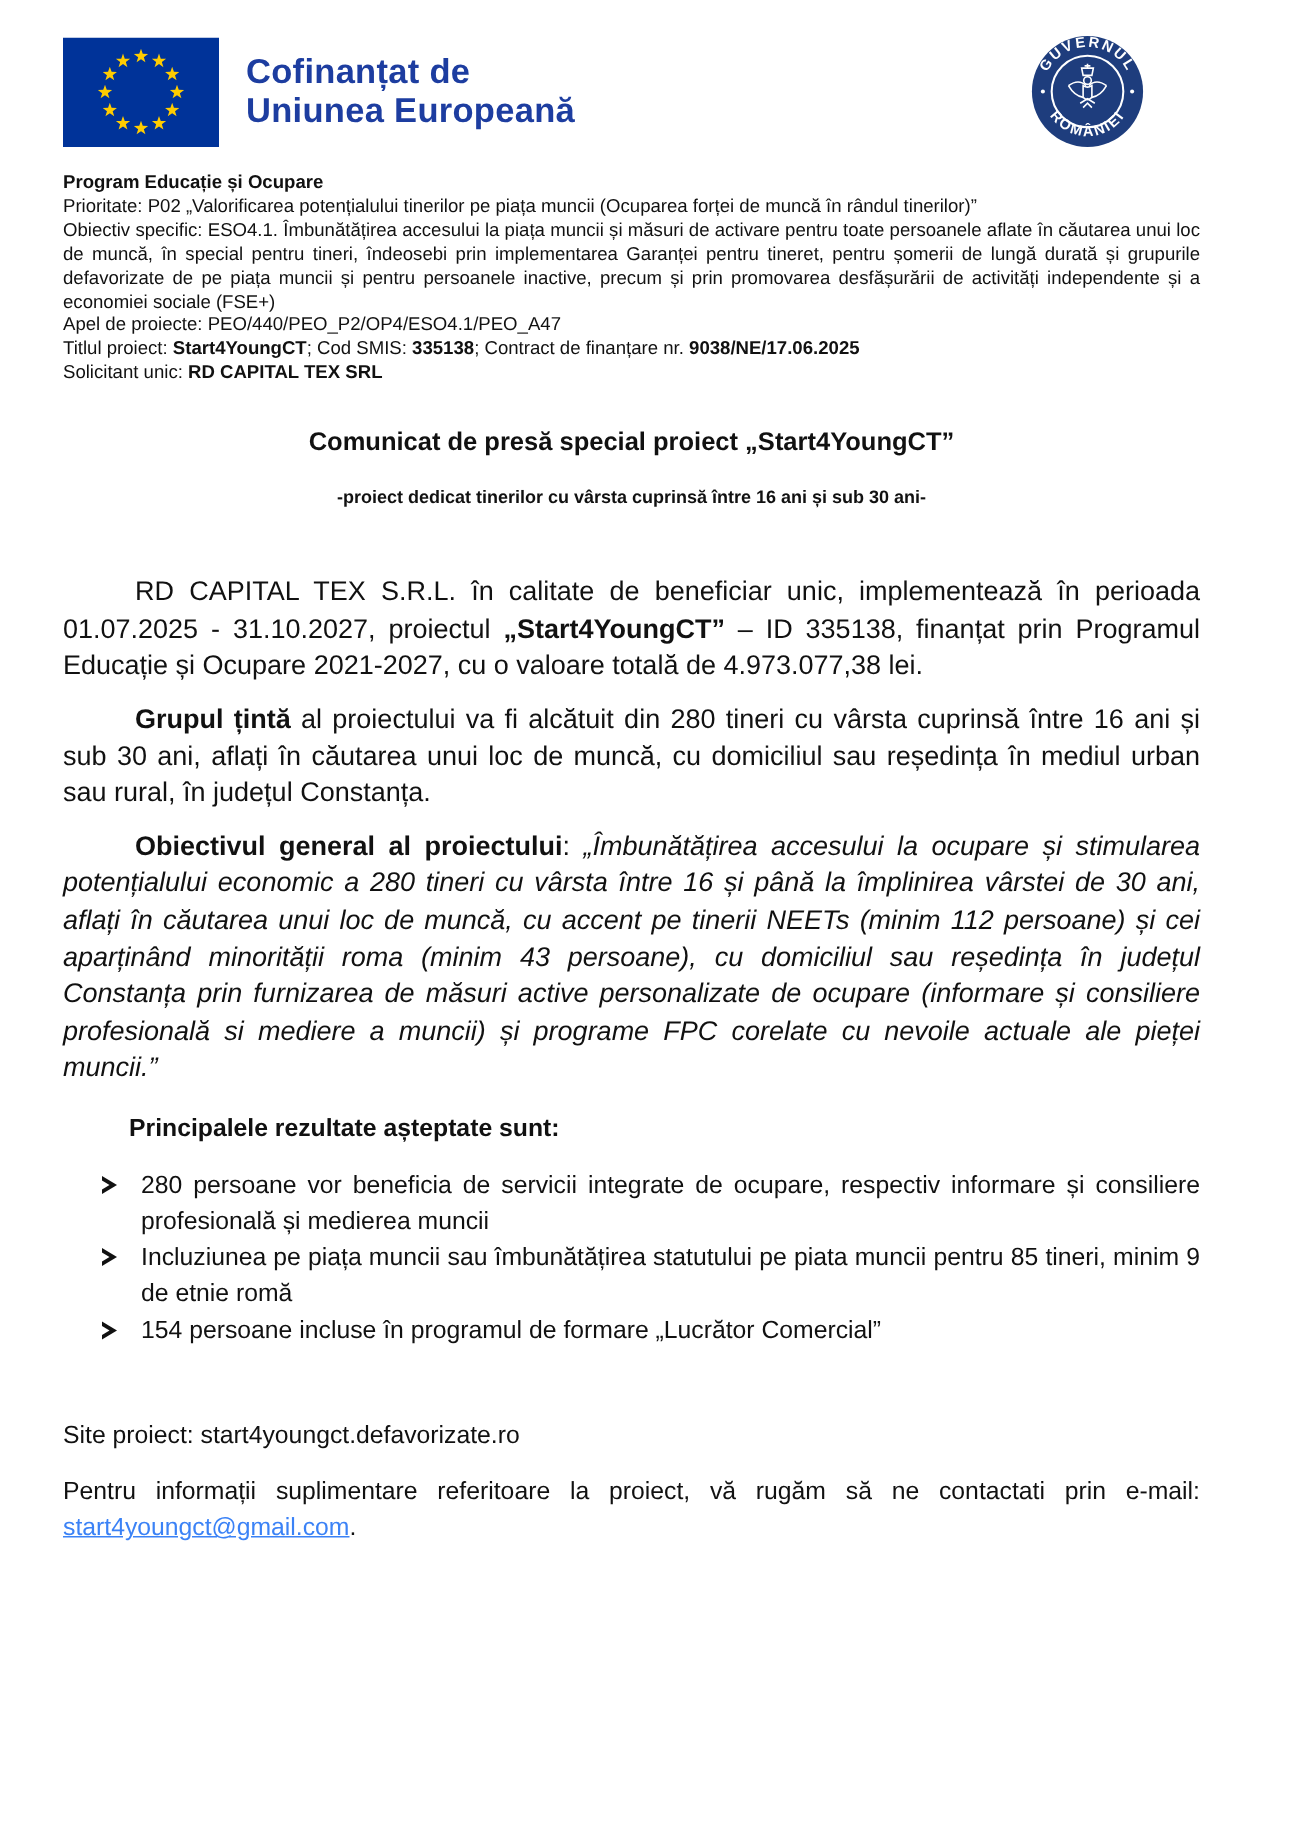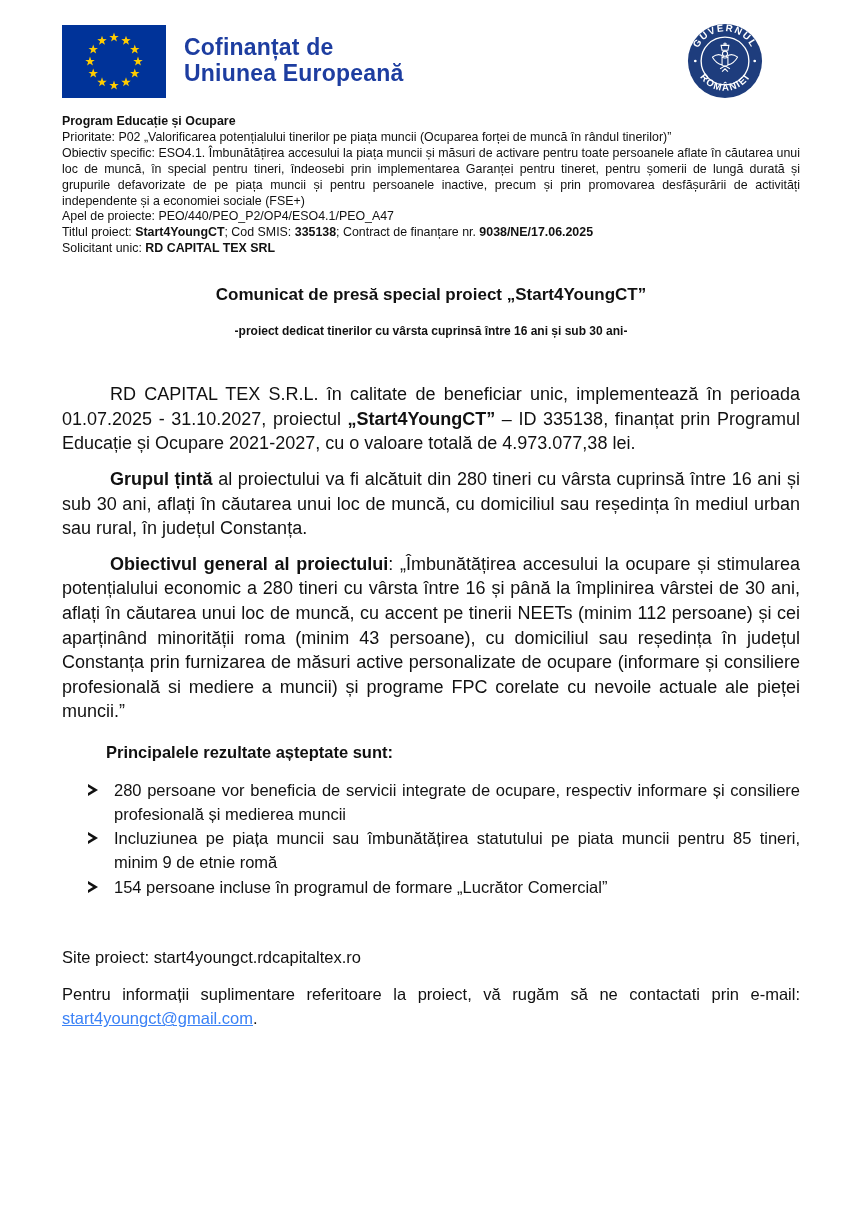--- a/index.html
+++ b/index.html
@@ -12,7 +12,7 @@
   .page{
     box-sizing:border-box;
     width:860px;height:1216px;
-    padding:22px 60px 0 62px;
+    padding:22px 60px 0 42px;
   }
   
   .header-row{

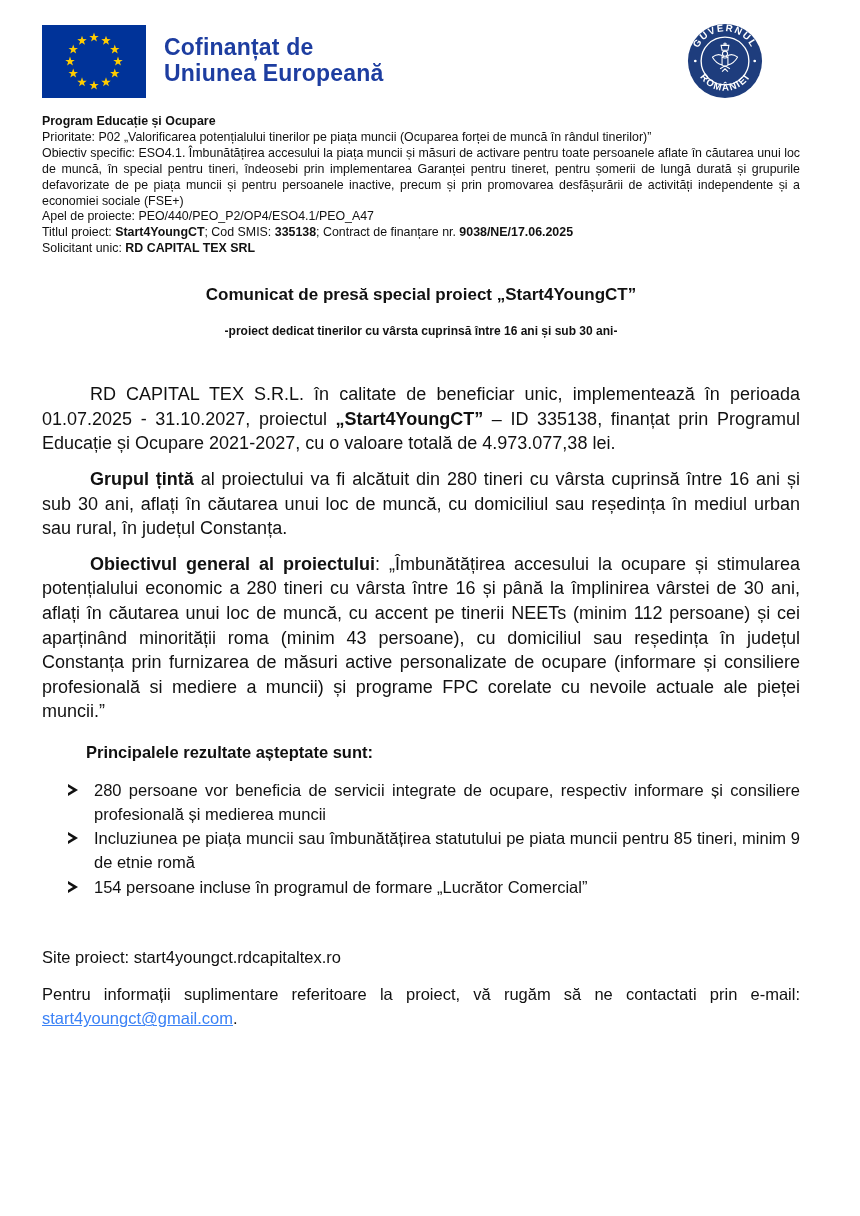--- a/index.html
+++ b/index.html
@@ -58,7 +58,7 @@
     text-align:justify;
     text-indent:48px;
   }
-  .italic{}
+  .italic{font-style:italic;}
   
   .results-heading{
     margin:16px 0 0 44px;

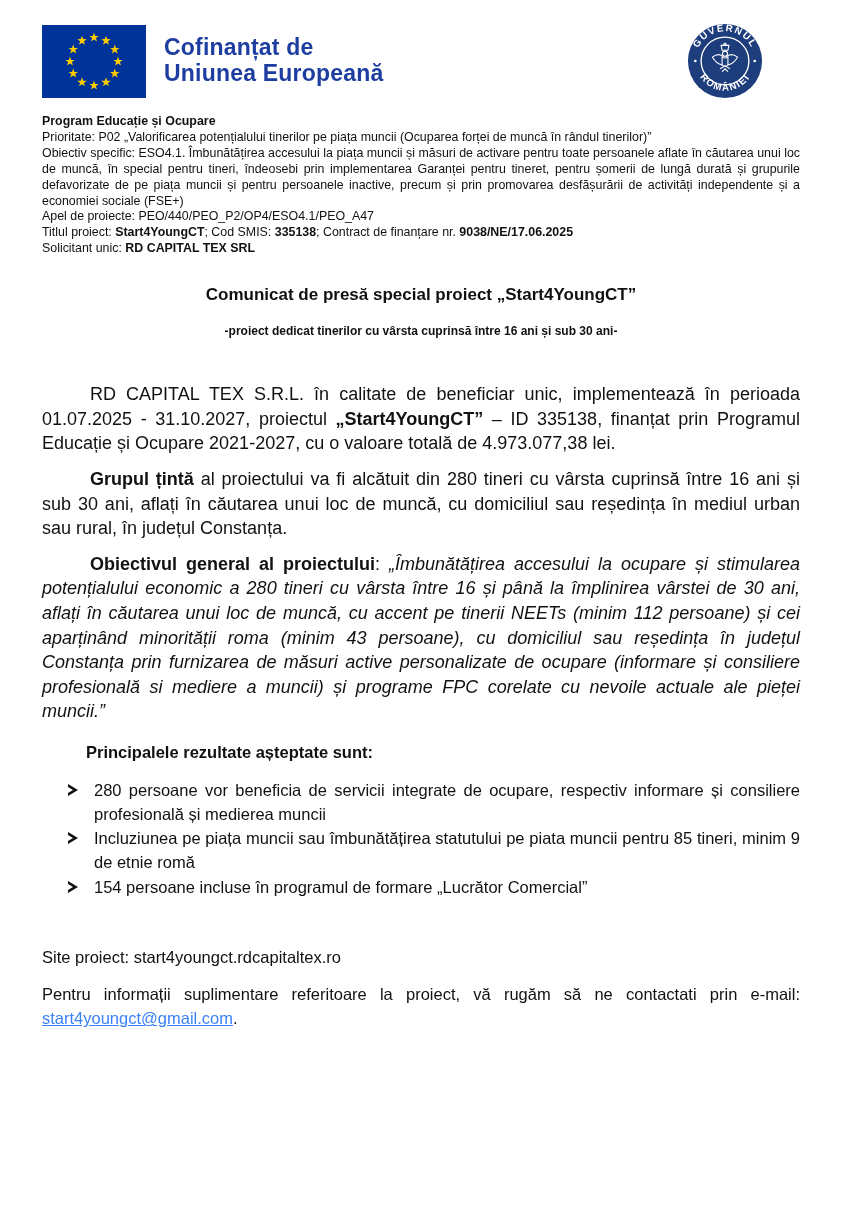--- a/index.html
+++ b/index.html
@@ -194,7 +194,7 @@
     <li><span class="bullet-arrow"></span><span>154 persoane incluse în programul de formare „Lucrător Comercial”</span></li>
   </ul>
 
-  <p class="site-line"><span>Site proiect: </span><span>start4youngct.rdcapitaltex.ro</span></p>
+  <p class="site-line"><span>Site proiect: </span><span>start4youngct.defavorizate.ro</span></p>
 
   <p class="contact-line"><span>Pentru informații suplimentare referitoare la proiect, vă rugăm să ne contactati prin e-mail: </span><a class="email-link" href="#">start4youngct@gmail.com</a><span>.</span></p>
 

